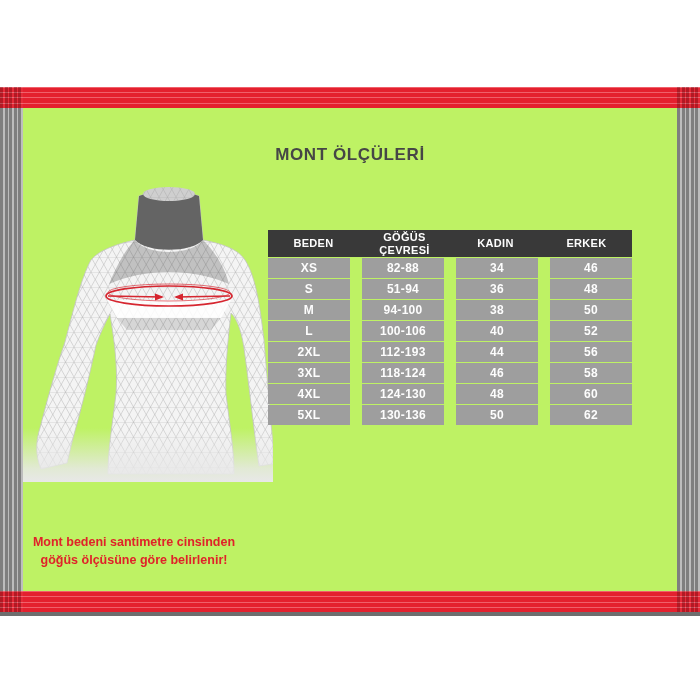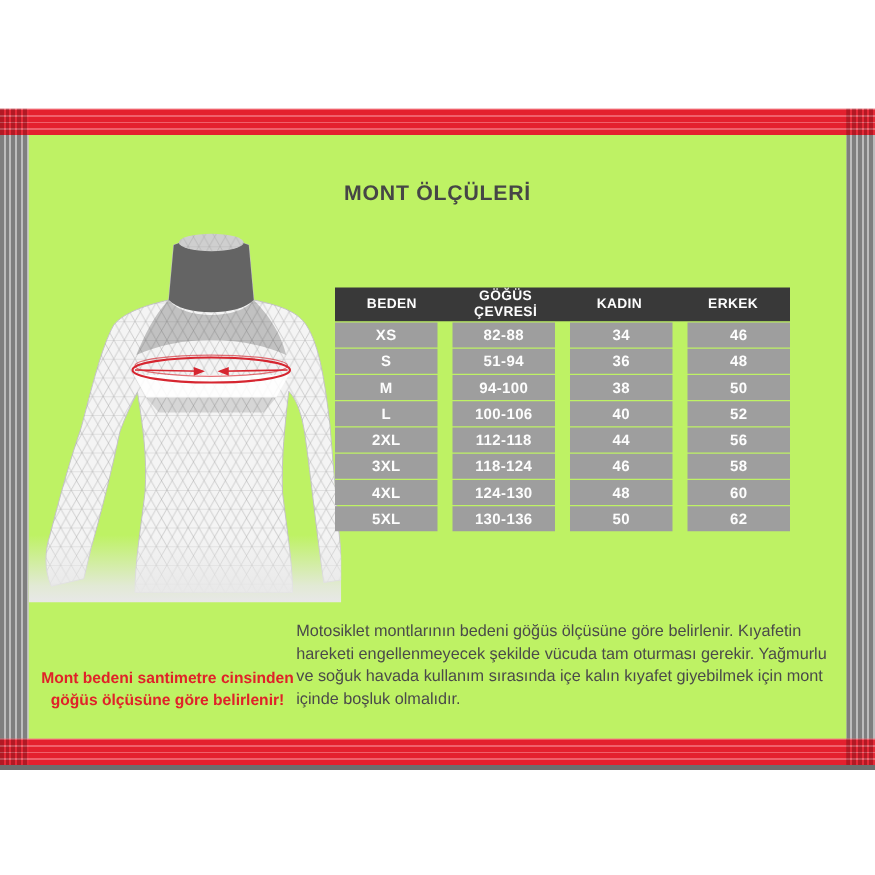--- a/index.html
+++ b/index.html
@@ -160,7 +160,7 @@
 
   <div class="trow">
     <div class="td">2XL</div>
-    <div class="td">112-118</div>
+    <div class="td">112-193</div>
     <div class="td">44</div>
     <div class="td">56</div>
   </div>

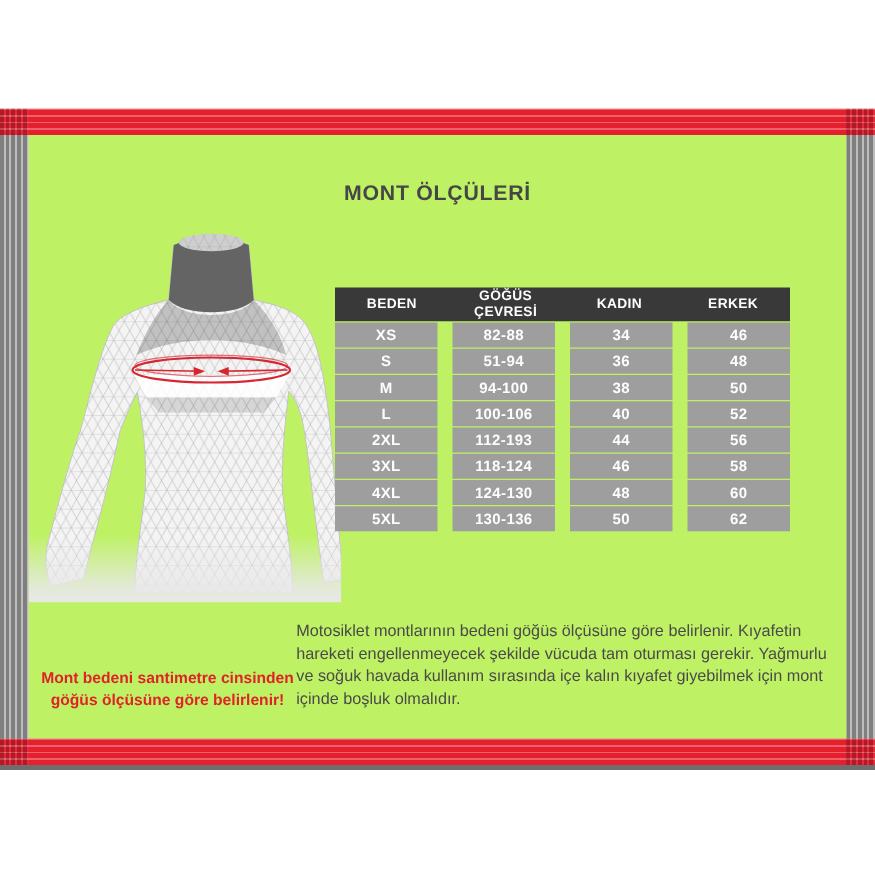--- a/index.html
+++ b/index.html
@@ -193,7 +193,6 @@
       <div>göğüs ölçüsüne göre belirlenir!</div>
     </div>
 
-    <div class="description">Motosiklet montlarının bedeni göğüs ölçüsüne göre belirlenir. Kıyafetin hareketi engellenmeyecek şekilde vücuda tam oturması gerekir. Yağmurlu ve soğuk havada kullanım sırasında içe kalın kıyafet giyebilmek için mont içinde boşluk olmalıdır.</div>
 
   </div>
 

